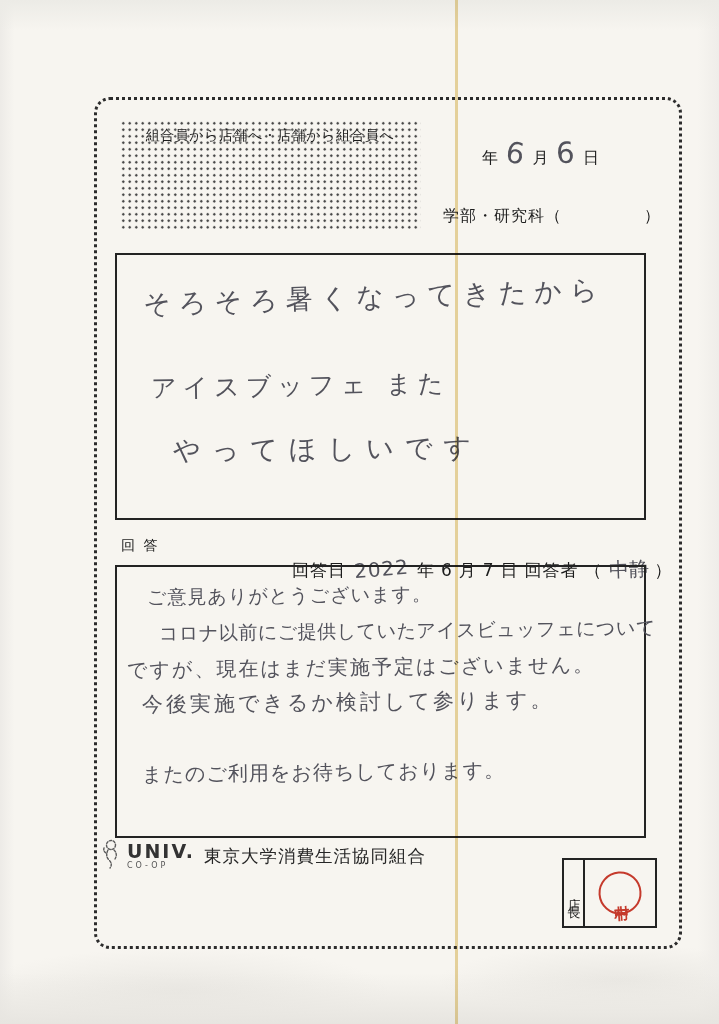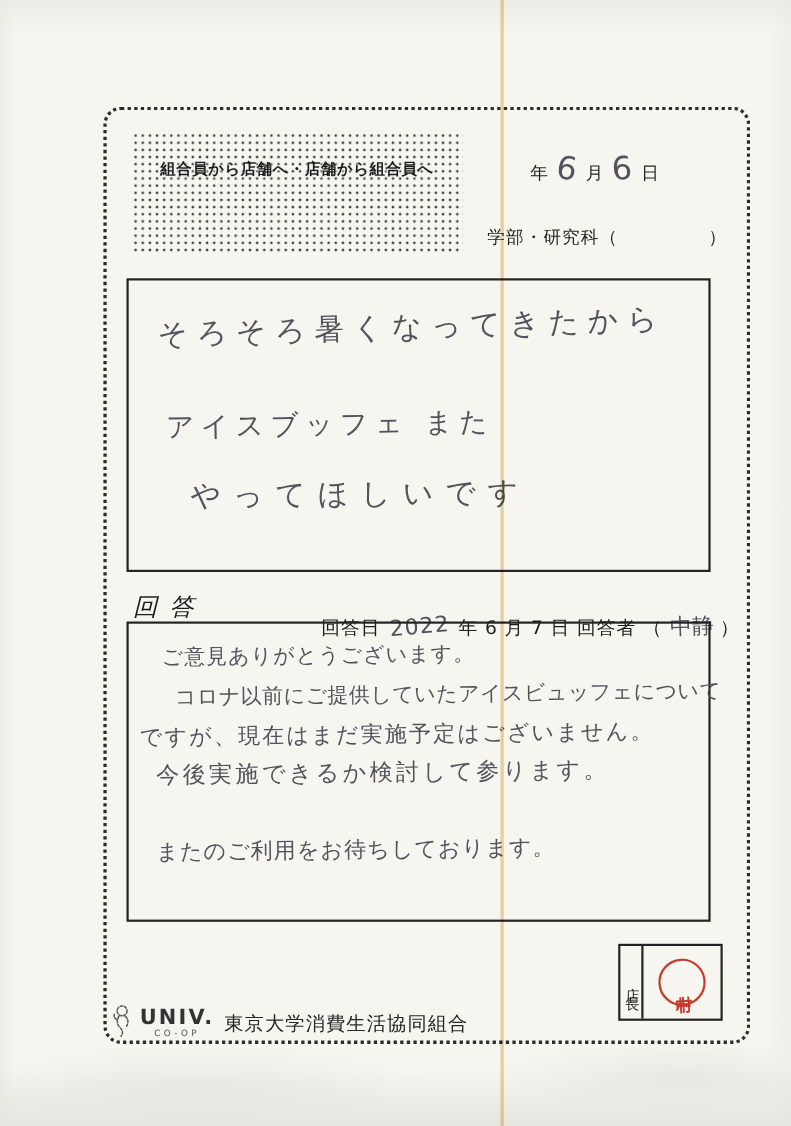--- a/index.html
+++ b/index.html
@@ -29,8 +29,8 @@
     background-size:6.5px 6.5px;background-position:1px 1px;
   }
   .tagline{
-    position:absolute;left:0;top:26px;width:100%;text-align:center;
-    font-size:14px;font-weight:bold;color:#1c1c1c;letter-spacing:.5px;white-space:nowrap;
+    position:absolute;left:0;top:8px;width:100%;text-align:center;
+    font-size:14px;font-weight:normal;color:#1c1c1c;letter-spacing:.5px;white-space:nowrap;
     text-shadow:0 0 3px rgba(246,244,239,.9),0 0 3px rgba(246,244,239,.9);
   }
   .title-row{position:absolute;left:8px;top:30px;display:flex;align-items:center;}

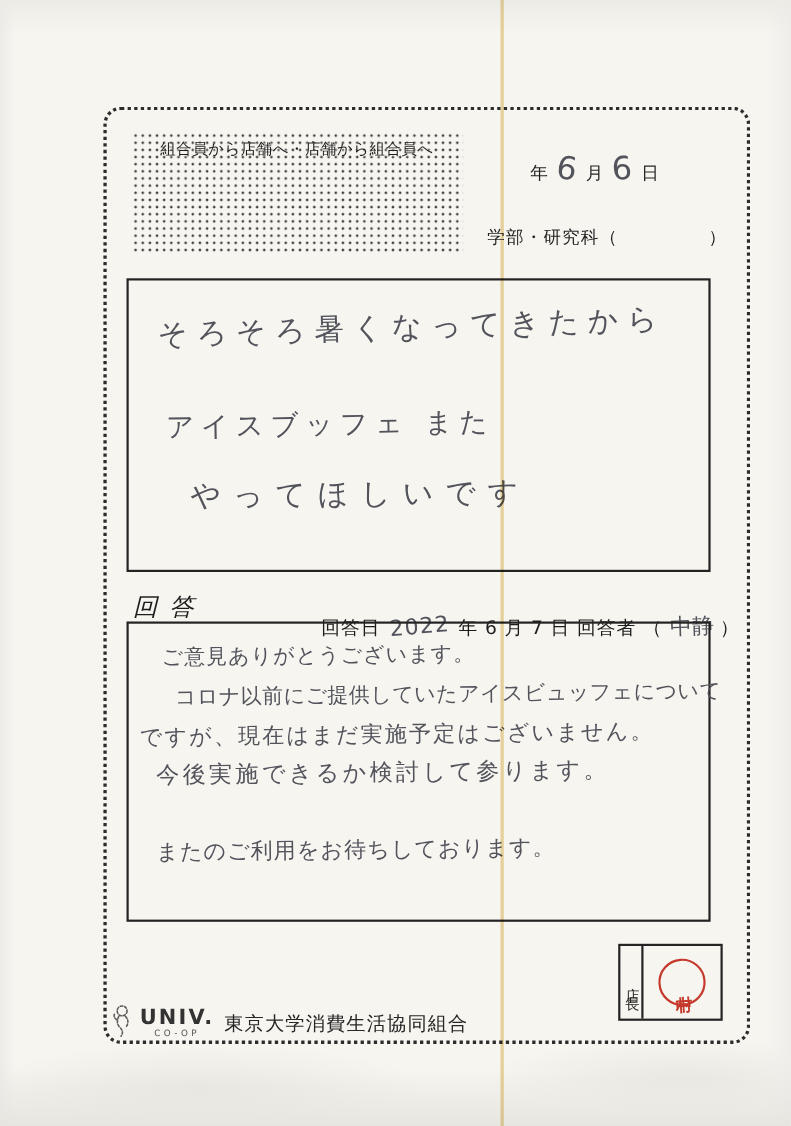--- a/index.html
+++ b/index.html
@@ -55,7 +55,7 @@
   .msg-line.l2{left:34px;top:114px;font-size:25px;letter-spacing:6px;transform:rotate(-1deg);}
   .msg-line.l3{left:56px;top:176px;font-size:27px;letter-spacing:11px;transform:rotate(-.6deg);}
   
-  .reply-label{position:absolute;left:121px;top:537px;font-size:22px;letter-spacing:2px;color:#1c1c1c;font-style:italic;}
+  .reply-label{position:absolute;left:121px;top:537px;font-size:14px;letter-spacing:2px;color:#1c1c1c;}
   .reply-date-row{position:absolute;left:292px;top:556px;display:flex;align-items:baseline;gap:6px;font-size:17px;letter-spacing:1px;white-space:nowrap;color:#1c1c1c;}
   .reply-date-row .hw-year{font-size:20px;transform:rotate(-5deg);display:inline-block;margin:0 2px;}
   .reply-date-row .hw-name{font-size:20px;transform:rotate(-2deg);display:inline-block;letter-spacing:0;}

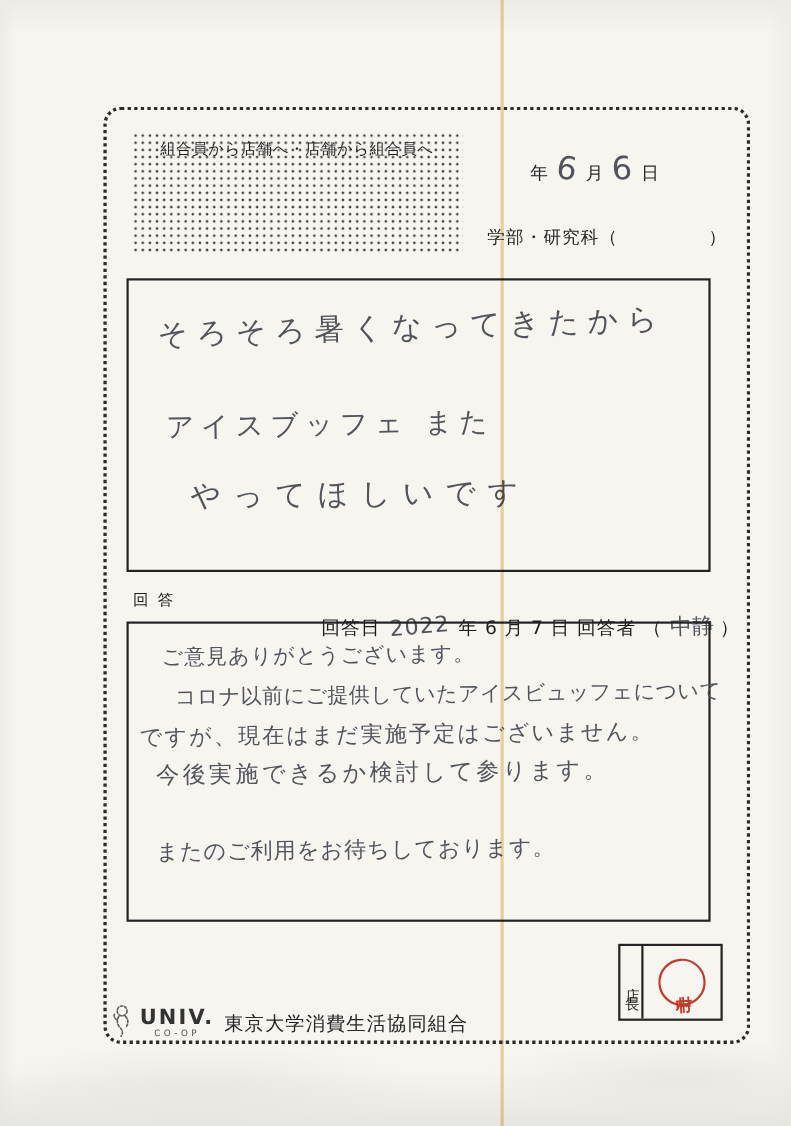--- a/index.html
+++ b/index.html
@@ -68,7 +68,7 @@
   .reply-line.r3{left:25px;top:121px;font-size:21px;letter-spacing:3px;}
   .reply-line.r4{left:25px;top:192px;font-size:20px;letter-spacing:1px;}
   
-  .footer-logo{position:absolute;left:101px;top:912px;display:flex;align-items:center;text-align:center;}
+  .footer-logo{position:absolute;left:101px;top:838px;display:flex;align-items:center;}
   .logo-text-block{margin-left:4px;line-height:1;}
   .logo-main{font-size:19px;font-weight:bold;letter-spacing:2px;color:#333;}
   .logo-sub{font-size:8px;letter-spacing:3px;color:#555;margin-top:1px;}

